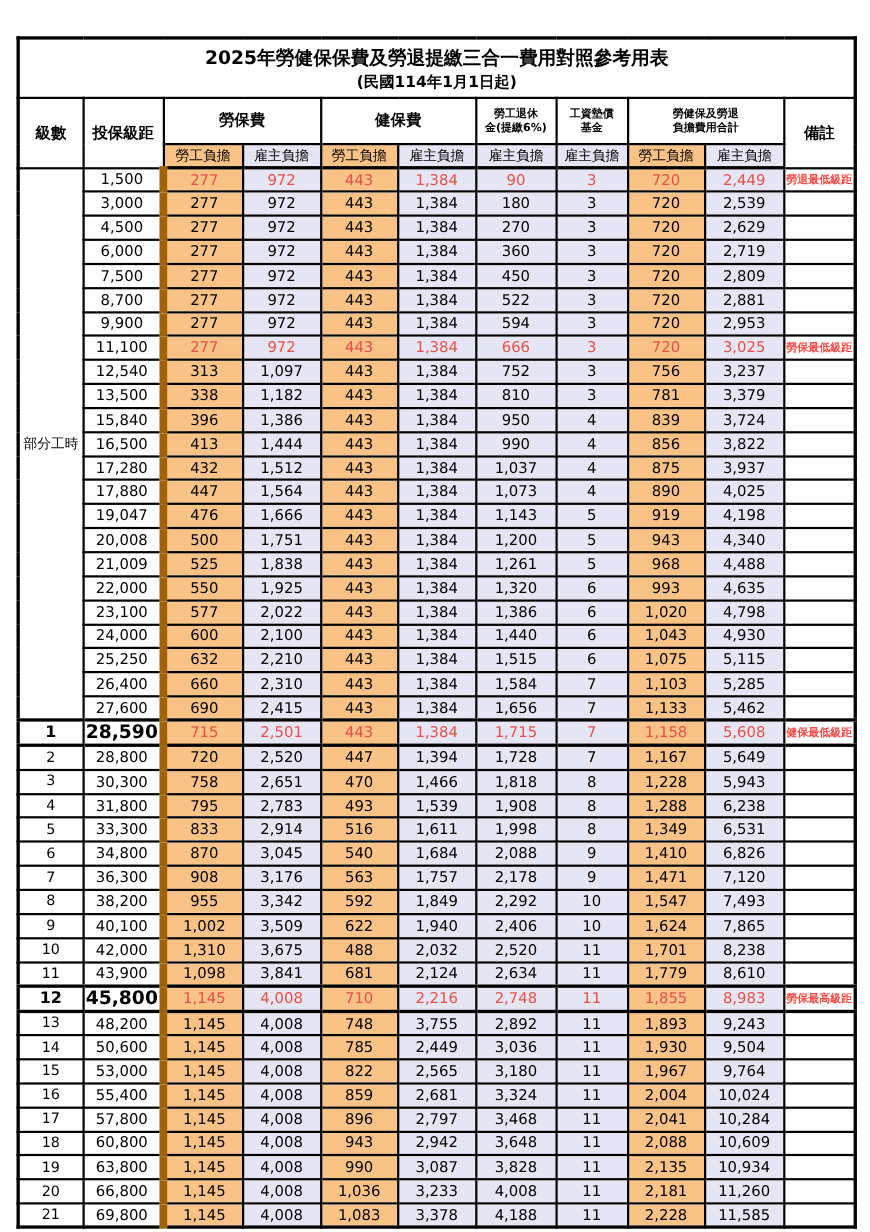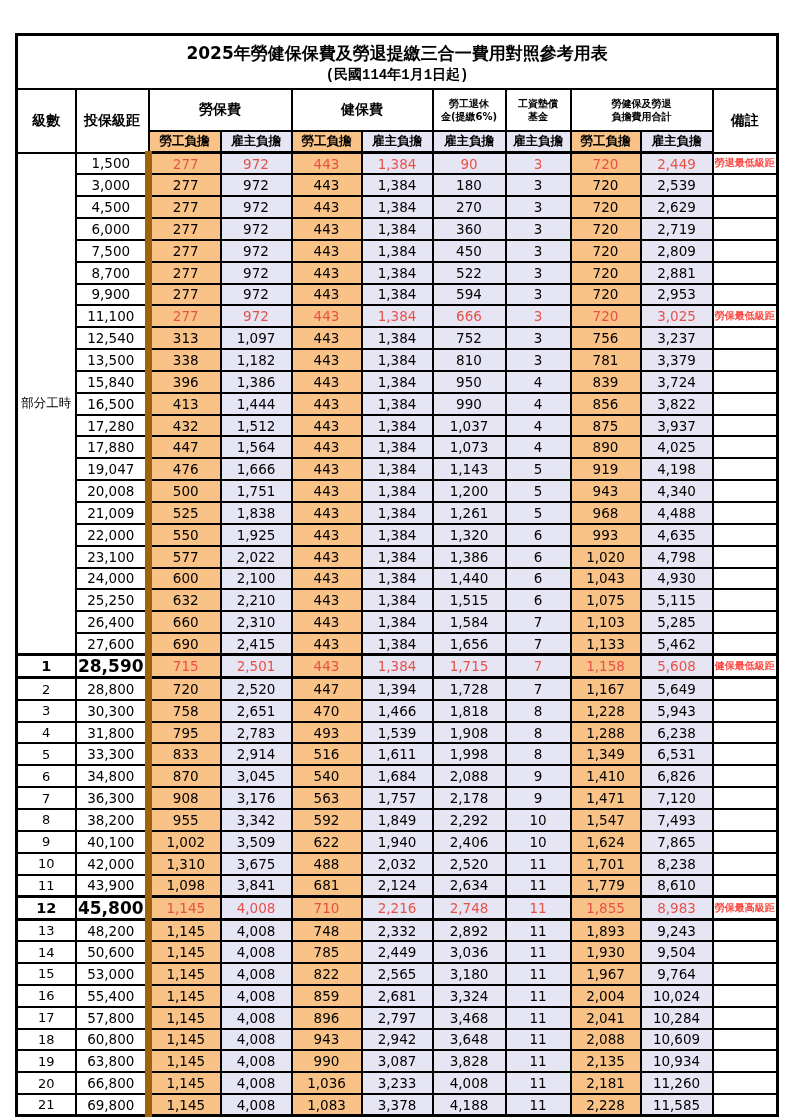--- a/index.html
+++ b/index.html
@@ -10,7 +10,7 @@
   
   .title-cell{height:52px;border-bottom:2px solid #000;}
   .title-main{font-size:17px;font-weight:700;line-height:1.55;}
-  .title-sub{font-size:14px;font-weight:700;line-height:1.2;font-family:Liberation Mono, monospace;}
+  .title-sub{font-size:14px;font-weight:700;line-height:1.2;}
   
   .hrow1 th{height:40px;font-weight:700;}
   .hrow2 th{height:19px;font-weight:700;margin-left:44px;}

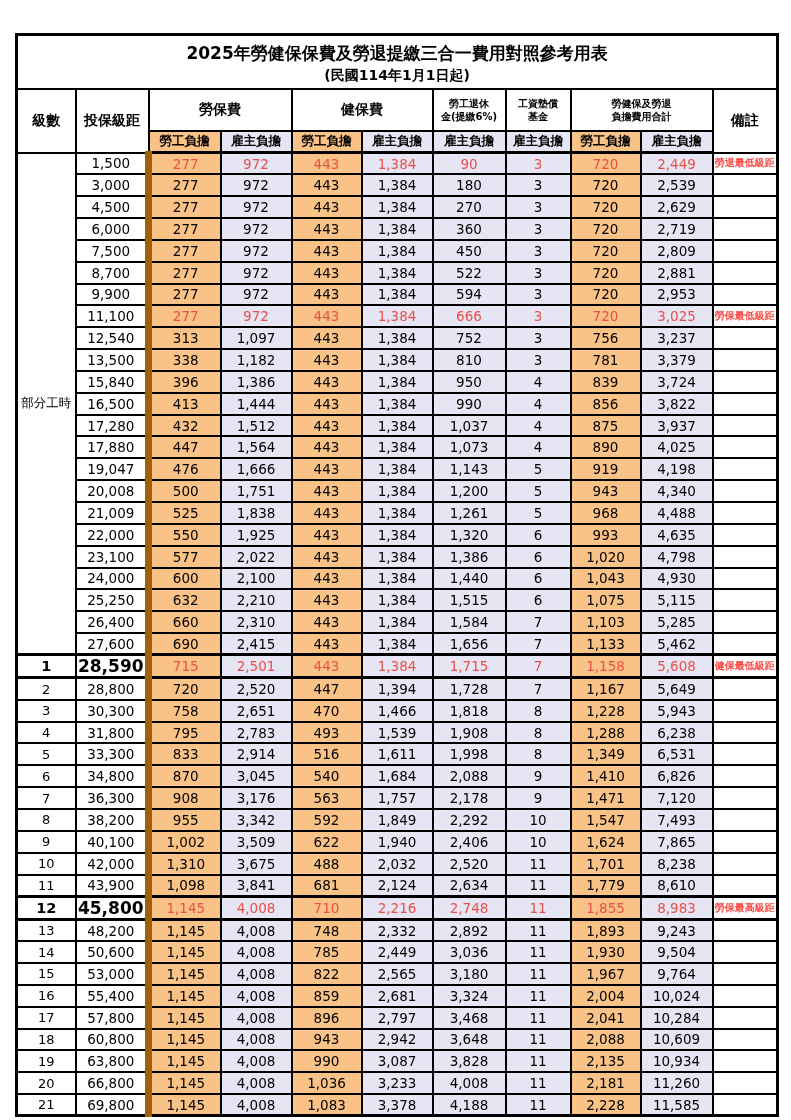--- a/index.html
+++ b/index.html
@@ -13,7 +13,7 @@
   .title-sub{font-size:14px;font-weight:700;line-height:1.2;}
   
   .hrow1 th{height:40px;font-weight:700;}
-  .hrow2 th{height:19px;font-weight:700;margin-left:44px;}
+  .hrow2 th{height:19px;font-weight:400;margin-left:44px;}
   .h-label{font-size:14px;}
   .h-2line{font-size:10px;line-height:1.35;}
   .sub-h{font-size:12.5px;}

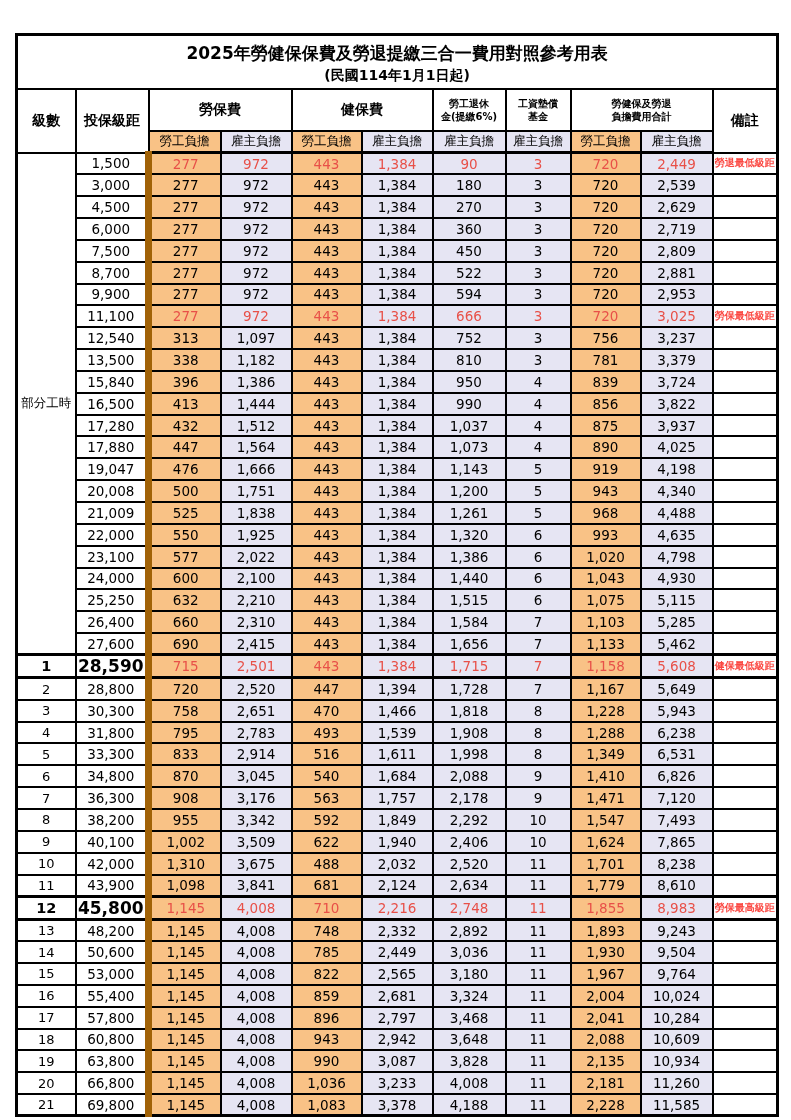--- a/index.html
+++ b/index.html
@@ -535,7 +535,7 @@
           <td class="val worker">1,145</td>
           <td class="val employer">4,008</td>
           <td class="val worker">748</td>
-          <td class="val employer">2,332</td>
+          <td class="val employer">3,755</td>
           <td class="val employer">2,892</td>
           <td class="val employer">11</td>
           <td class="val worker">1,893</td>

